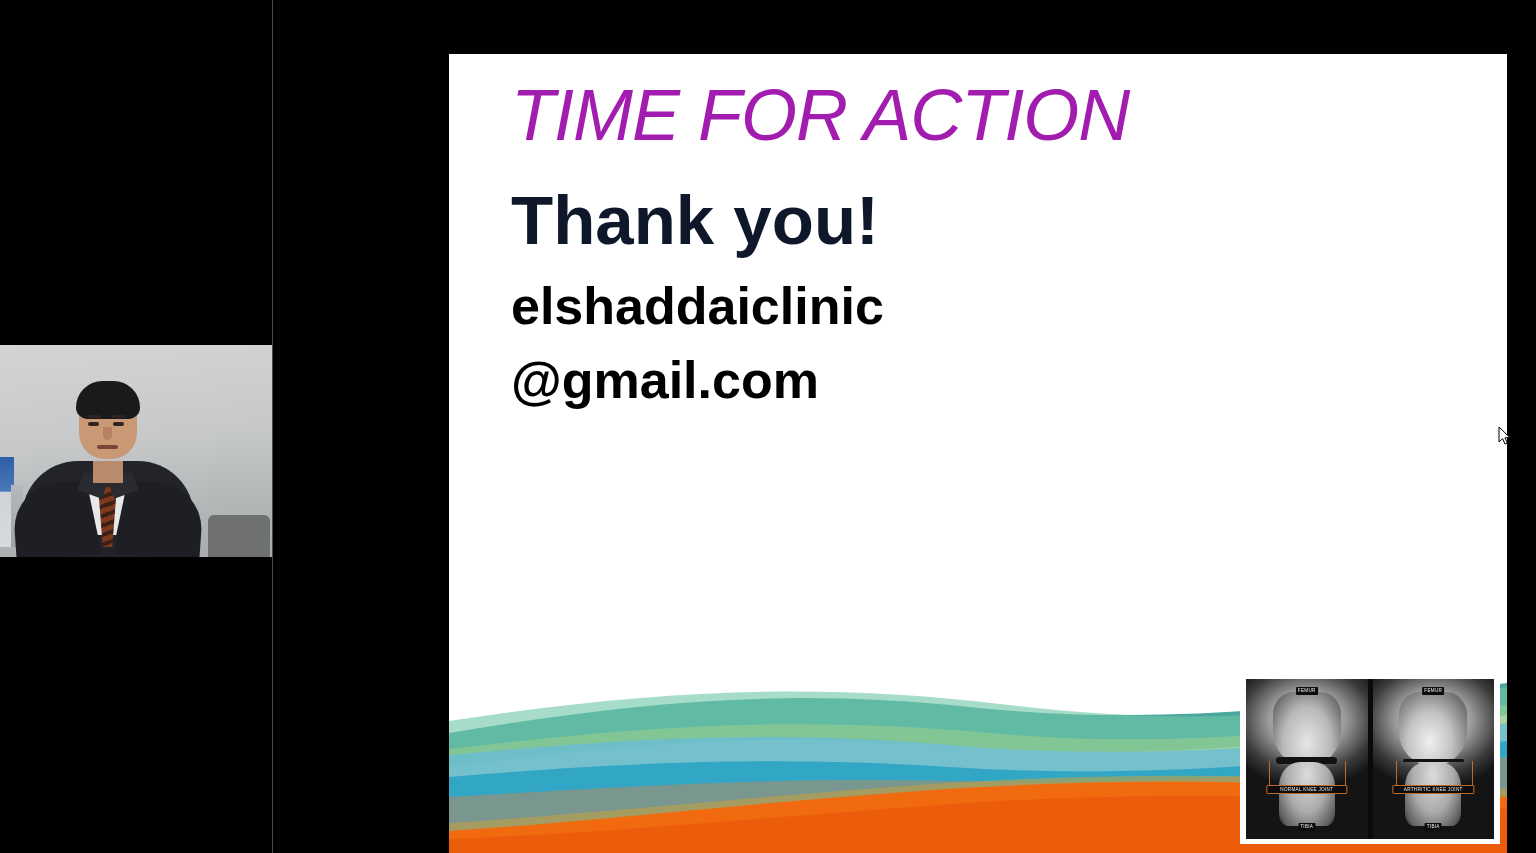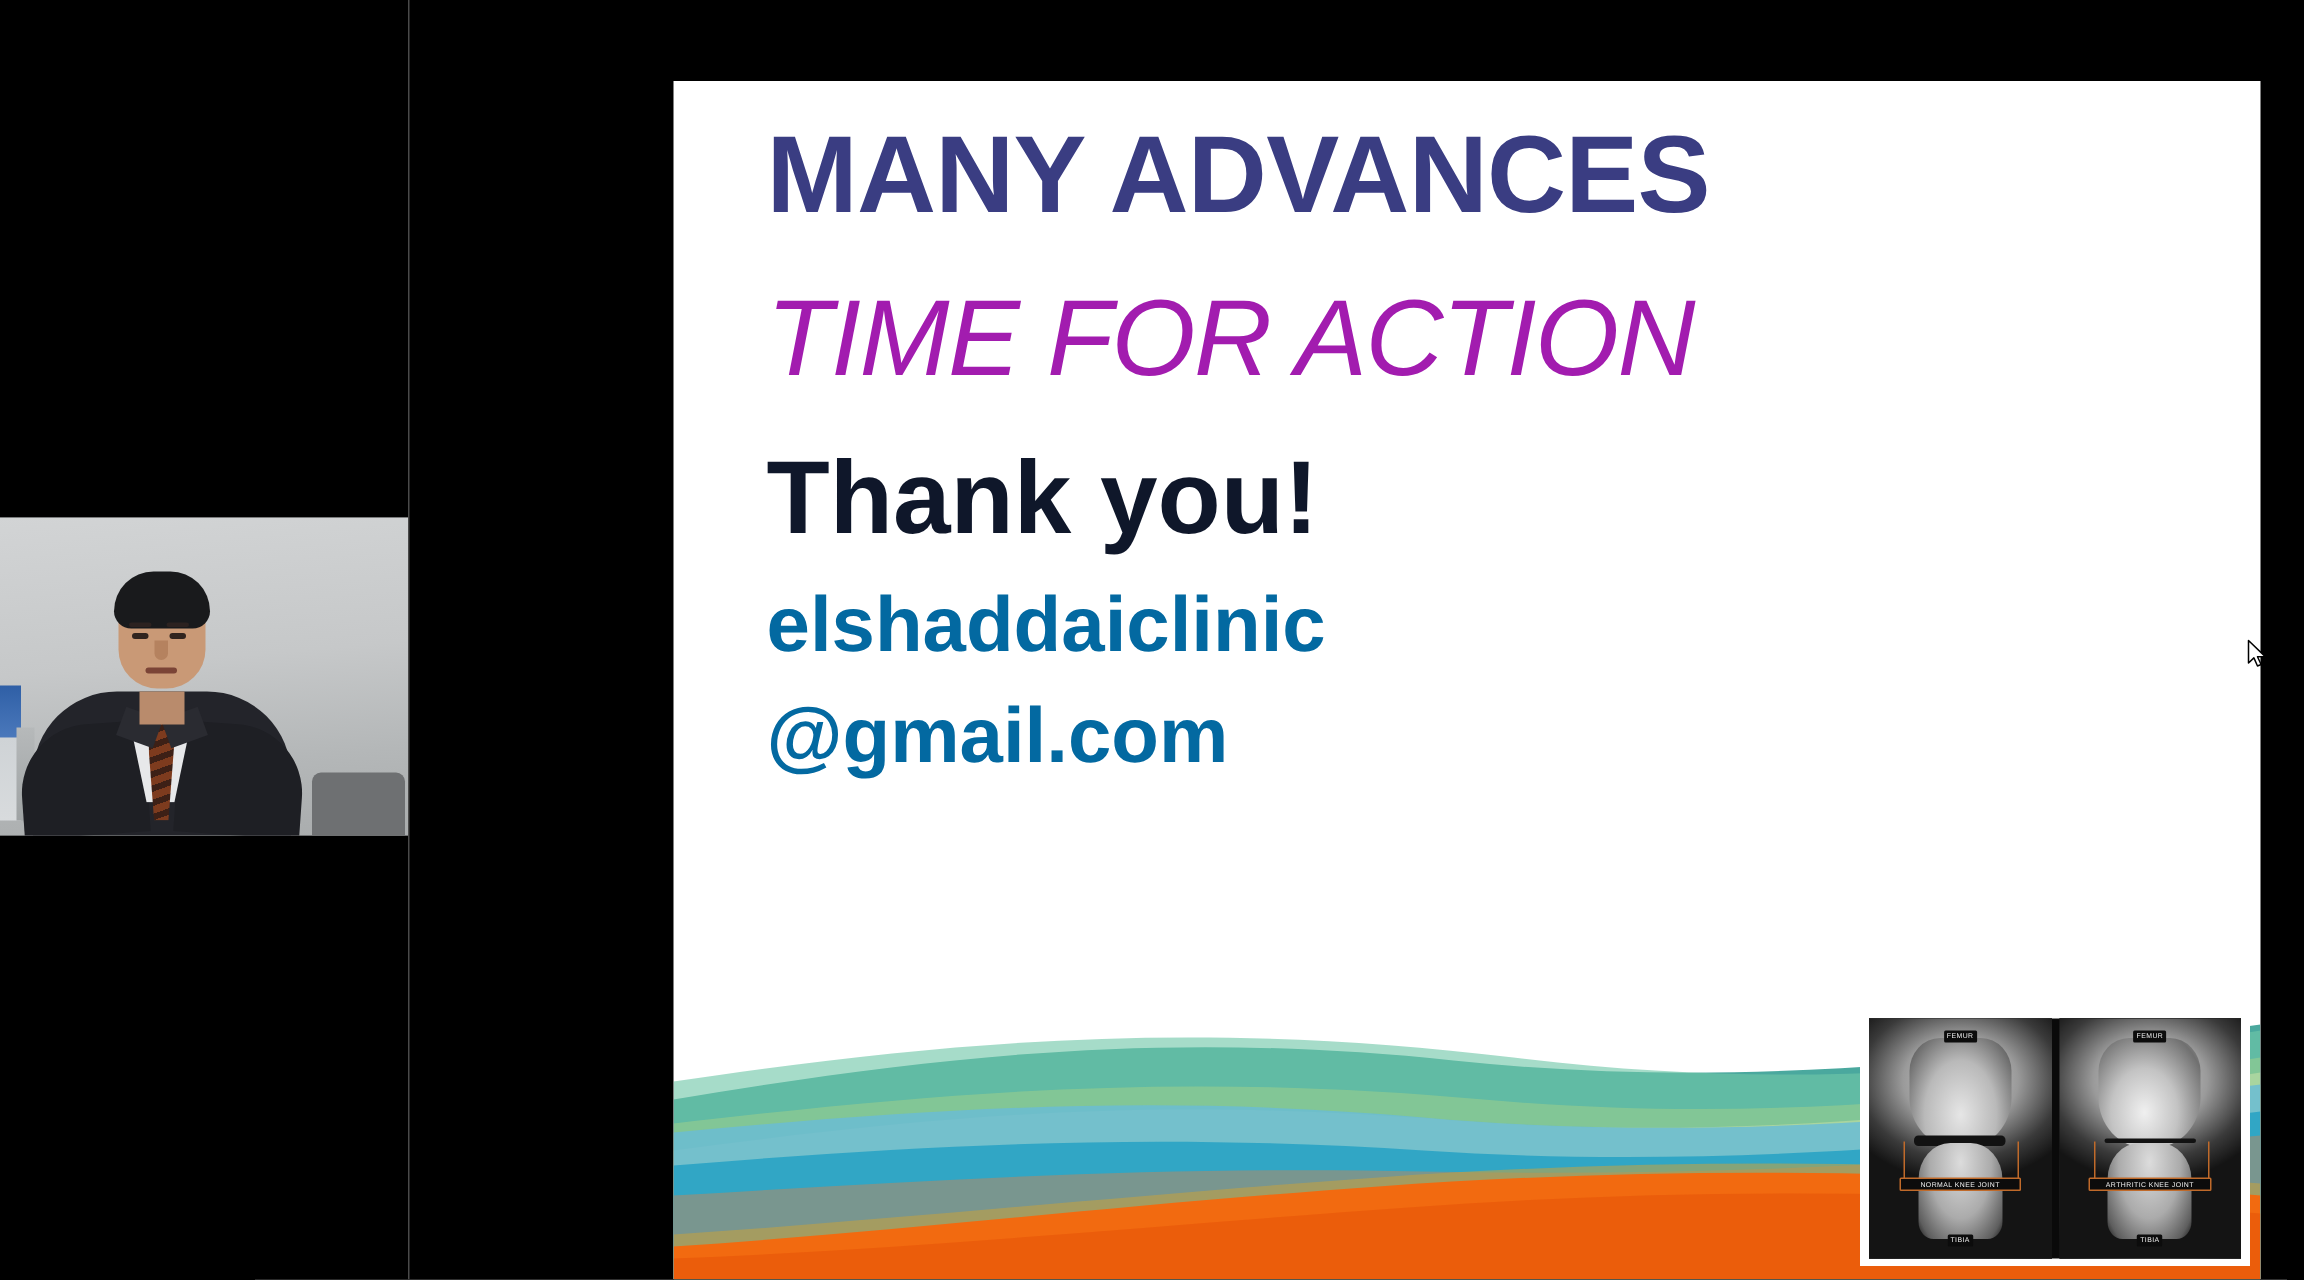--- a/index.html
+++ b/index.html
@@ -409,7 +409,6 @@
       </div>
 
       <div class="slide-text">
-        <div class="title-line">MANY ADVANCES</div>
         <div class="action-line">TIME FOR ACTION</div>
         <div class="thanks-line">Thank you!</div>
         <div class="email-line">elshaddaiclinic</div>

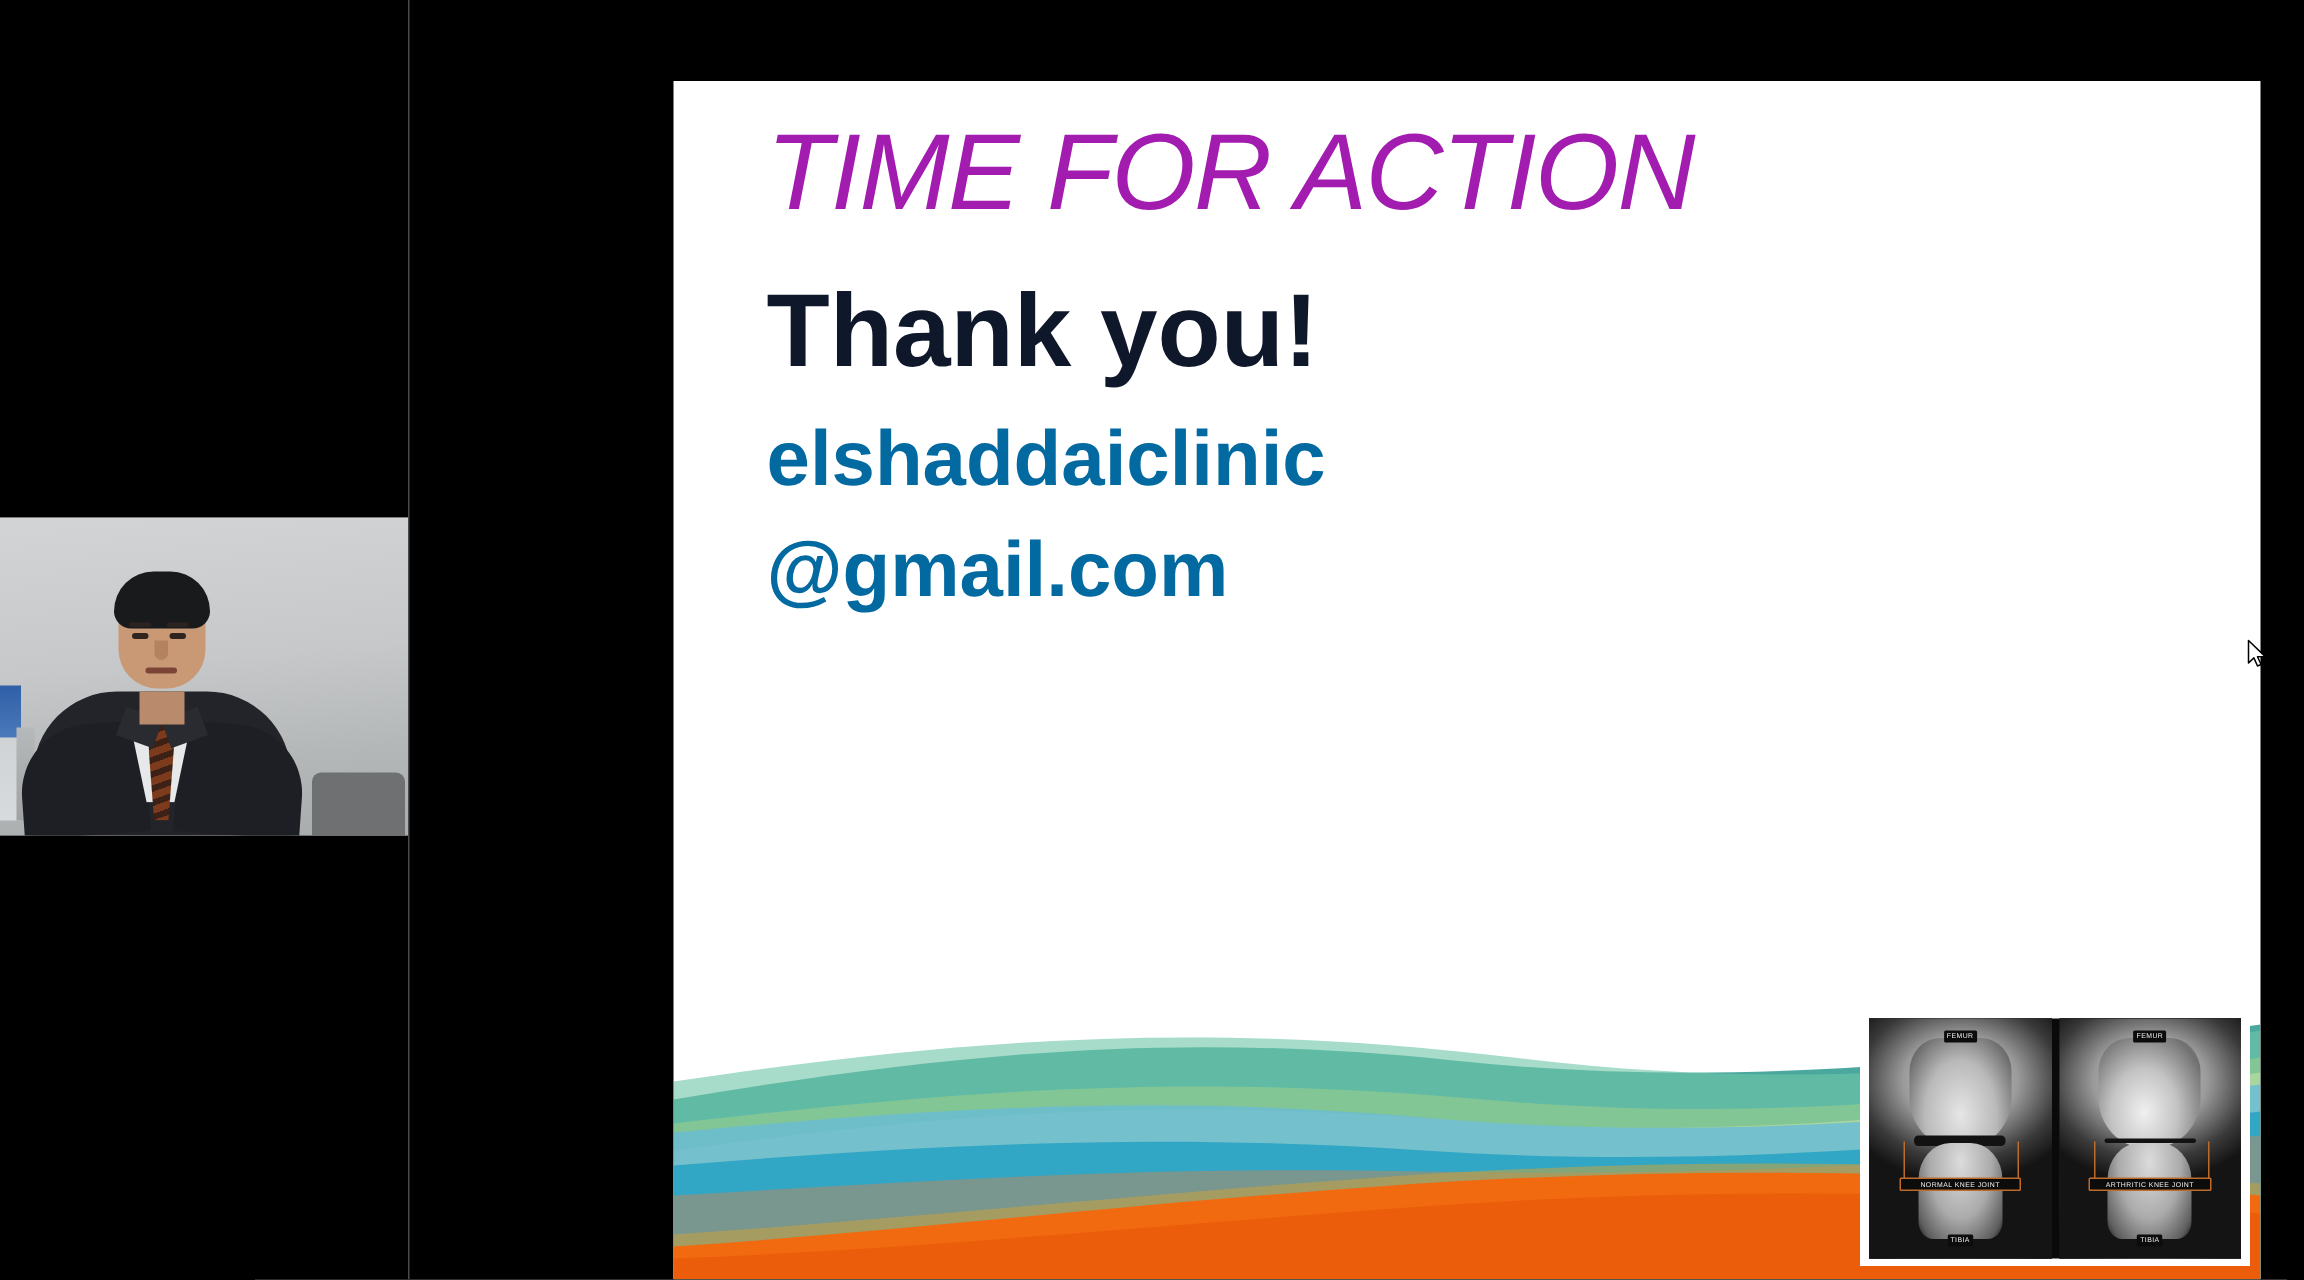--- a/index.html
+++ b/index.html
@@ -243,7 +243,7 @@
     margin-top: 6px;
   }
   .email-line {
-    color: #0369a1;
+    color: #000000;
     font-weight: bold;
     font-size: 52px;
     line-height: 1.42;

